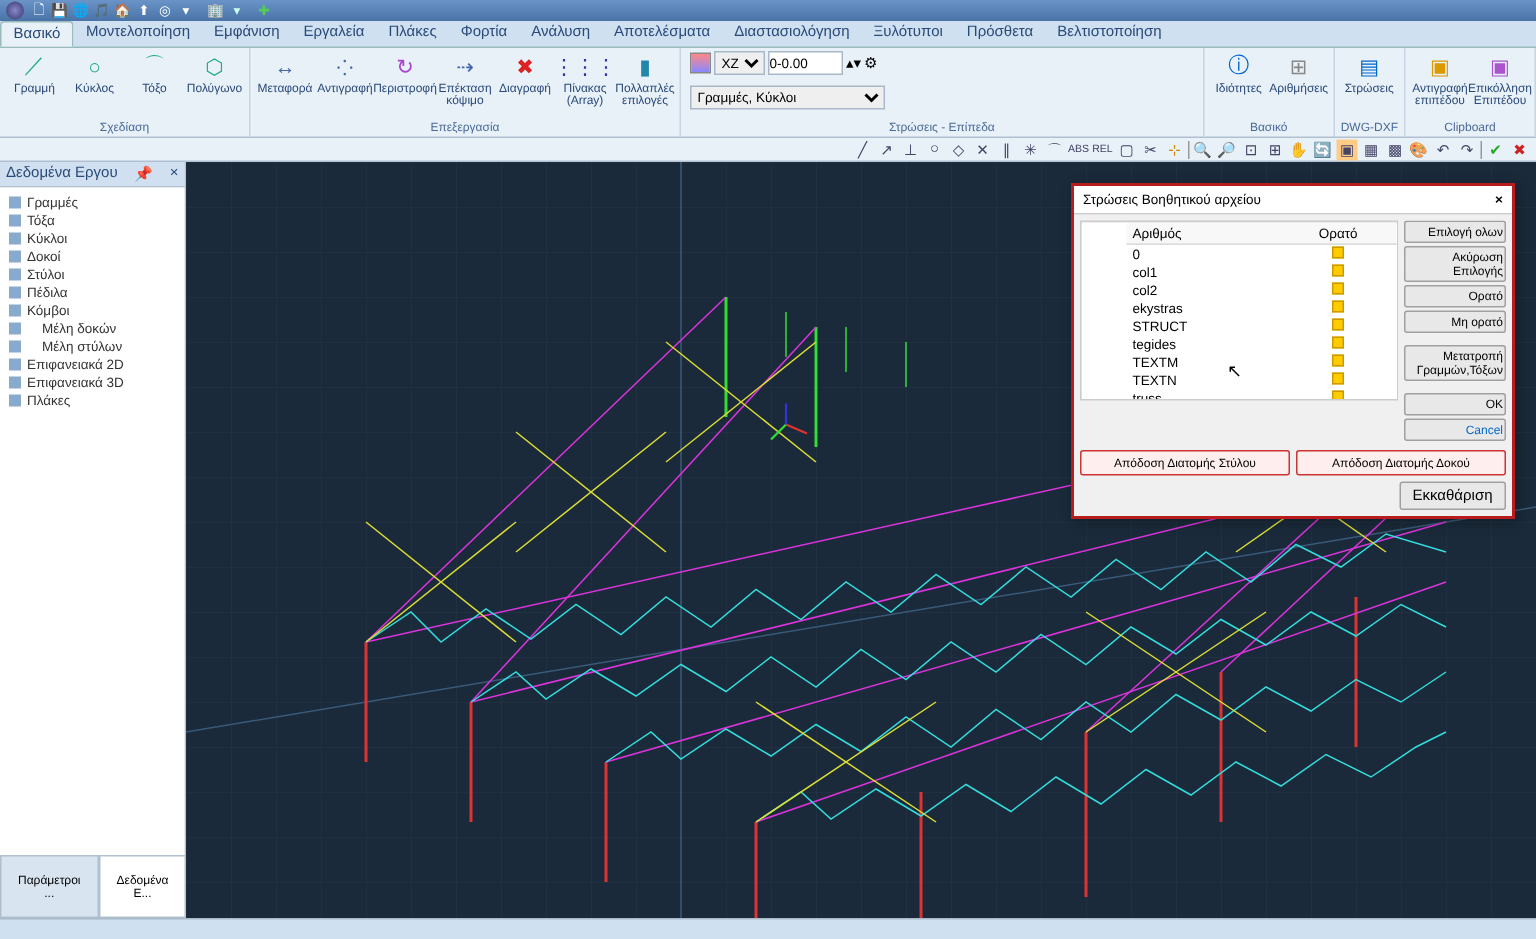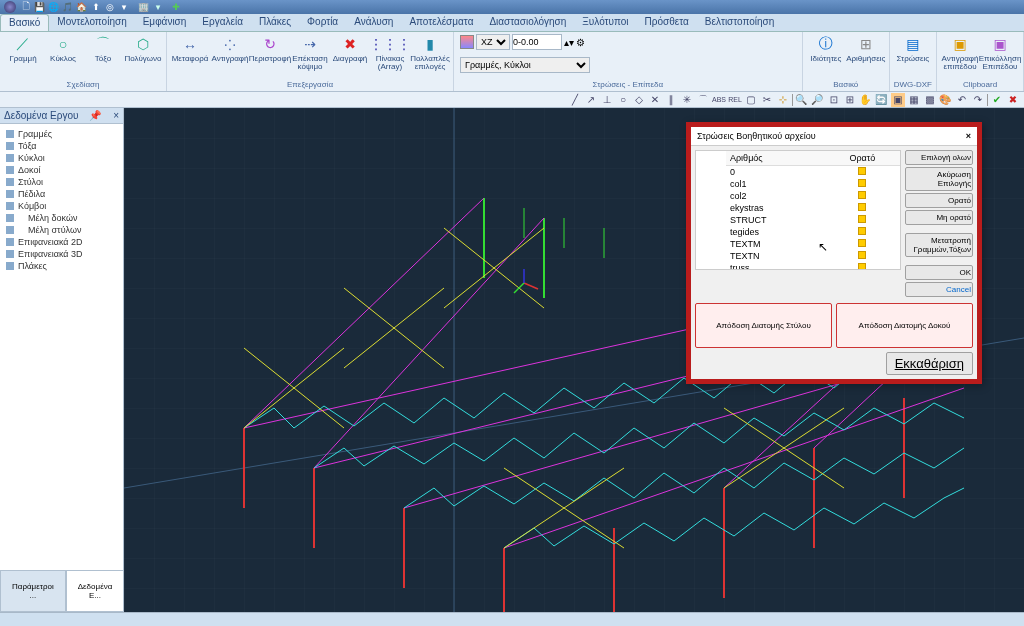--- a/index.html
+++ b/index.html
@@ -35,7 +35,7 @@
 .sidepanel .tabs2 .t.active { background: #fff; }
 .viewport { flex: 1; background: #1a2a3a; position: relative; overflow: hidden; }
 .viewport svg { width: 100%; height: 100%; }
-.dialog { position: absolute; top: 122px; left: 686px; width: 296px; background: #f0f0f0; border: 5px solid #b91c1c; box-shadow: 2px 2px 8px rgba(0,0,0,.3); font-size: 9px; }
+.dialog { position: absolute; top: 122px; left: 714px; width: 296px; background: #f0f0f0; border: 2px solid #b91c1c; box-shadow: 2px 2px 8px rgba(0,0,0,.3); font-size: 9px; }
 .dialog .dlgtitle { background: #fff; padding: 4px 6px; display: flex; justify-content: space-between; border-bottom: 1px solid #ccc; }
 .dialog .dlgtitle .x { cursor: pointer; font-weight: bold; }
 .dialog .body { display: flex; padding: 4px; gap: 4px; }

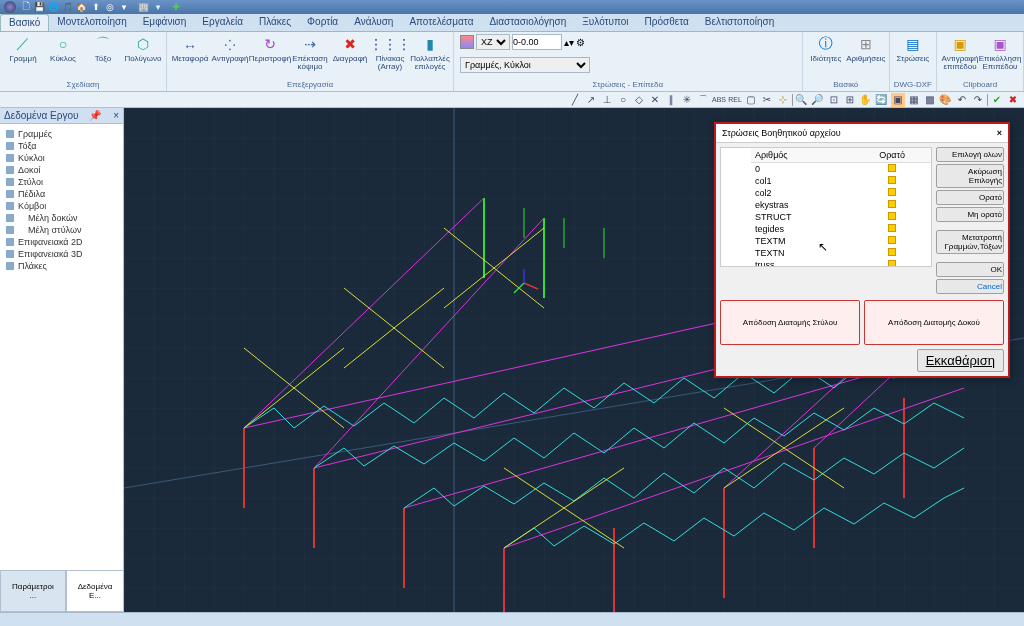--- a/index.html
+++ b/index.html
@@ -48,7 +48,7 @@
 .dialog .sidebtns { width: 68px; display: flex; flex-direction: column; gap: 2px; }
 .dialog .sidebtns button { font-size: 8px; padding: 2px 1px; border: 1px solid #a0a0a0; background: #e8e8e8; cursor: pointer; border-radius: 2px; text-align: right; }
 .dialog .bottombtns { display: flex; gap: 4px; padding: 2px 4px; }
-.dialog .bottombtns button { flex: 1; font-size: 8px; padding: 17px; border: 1px solid #c33; background: #fee; cursor: pointer; border-radius: 2px; }
+.dialog .bottombtns button { flex: 1; font-size: 8px; padding: 3px; border: 1px solid #c33; background: #fee; cursor: pointer; border-radius: 2px; }
 .dialog .foot { text-align: center; padding: 3px; color: #888; }
 .dialog .clearrow { display: flex; justify-content: flex-end; padding: 2px 4px 4px; }
 .dialog .clearrow button { font-size: 13px; padding: 3px 8px; border: 1px solid #a0a0a0; background: #e8e8e8; cursor: pointer; border-radius: 2px; text-decoration: underline; }

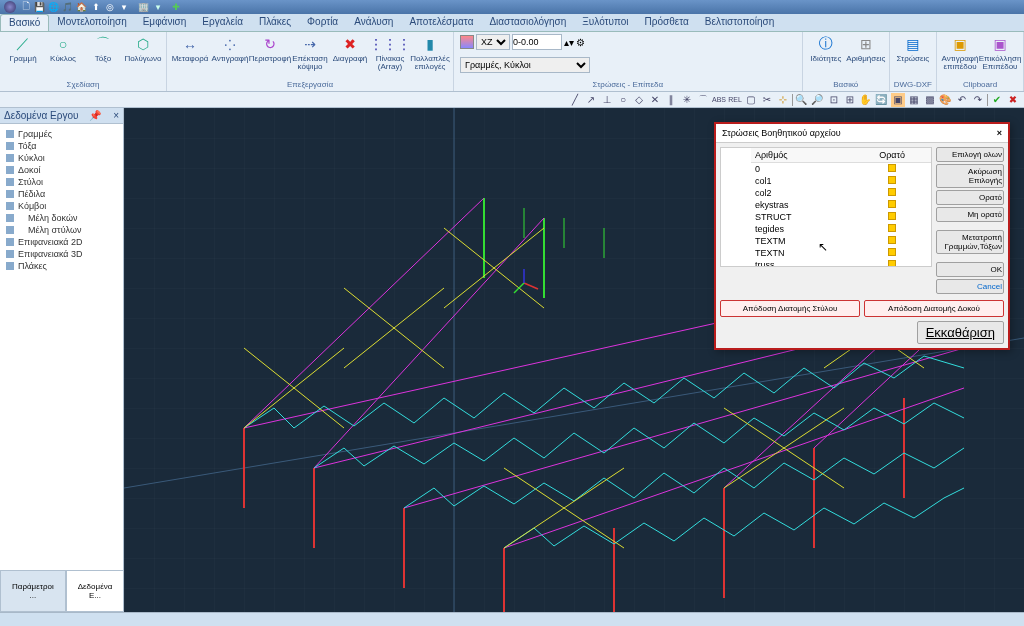--- a/index.html
+++ b/index.html
@@ -51,7 +51,7 @@
 .dialog .bottombtns button { flex: 1; font-size: 8px; padding: 3px; border: 1px solid #c33; background: #fee; cursor: pointer; border-radius: 2px; }
 .dialog .foot { text-align: center; padding: 3px; color: #888; }
 .dialog .clearrow { display: flex; justify-content: flex-end; padding: 2px 4px 4px; }
-.dialog .clearrow button { font-size: 13px; padding: 3px 8px; border: 1px solid #a0a0a0; background: #e8e8e8; cursor: pointer; border-radius: 2px; text-decoration: underline; }
+.dialog .clearrow button { font-size: 10px; padding: 3px 8px; border: 1px solid #a0a0a0; background: #e8e8e8; cursor: pointer; border-radius: 2px; }
 .statusbar { height: 14px; background: #cfe0f0; border-top: 1px solid #a8b8c8; }
 .cursor-arrow { position: absolute; top: 240px; left: 818px; font-size: 12px; color: #000; pointer-events: none; }
 </style>

